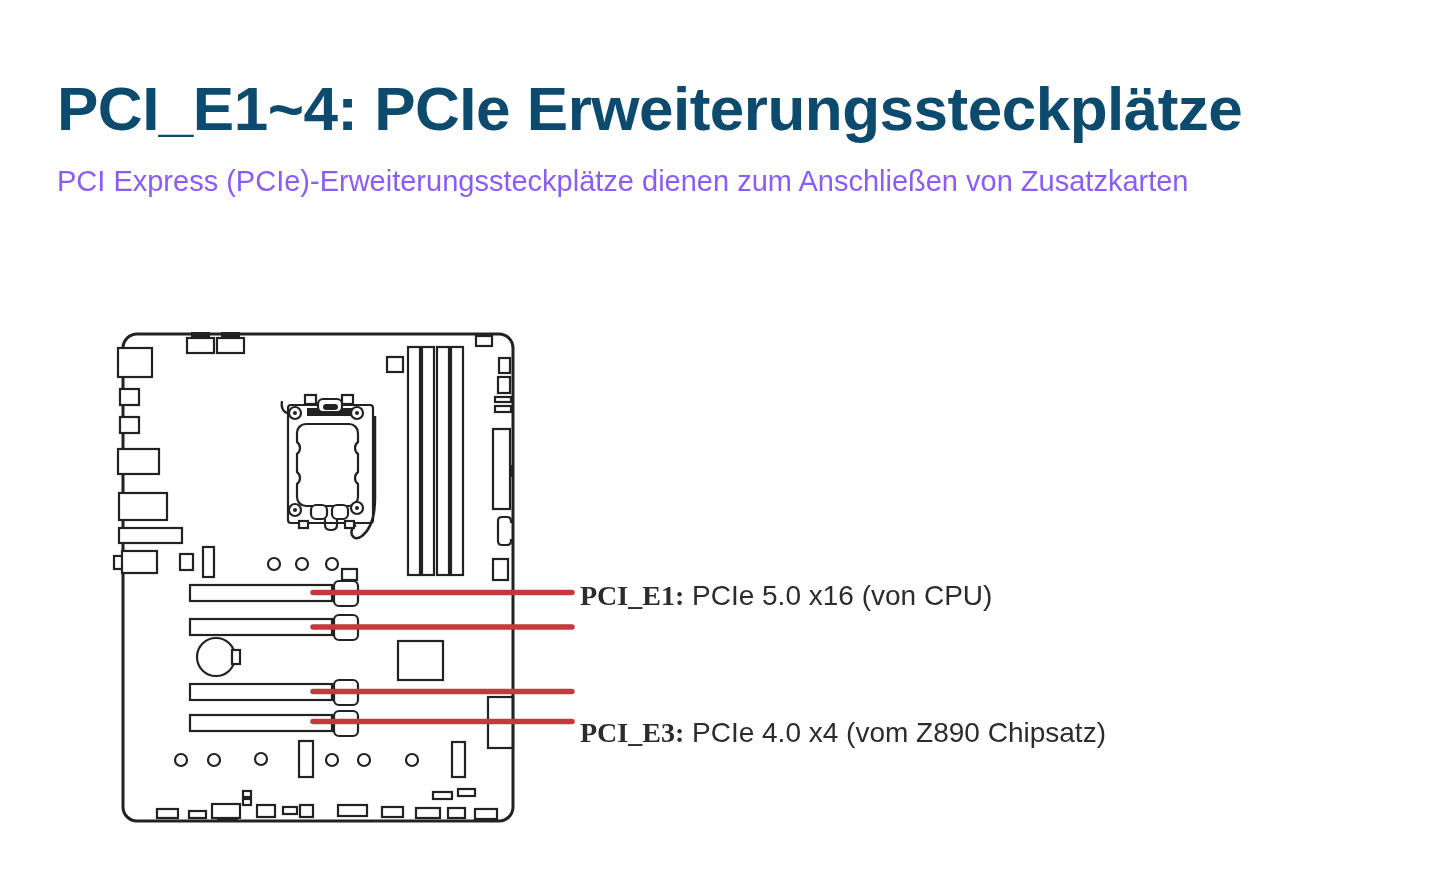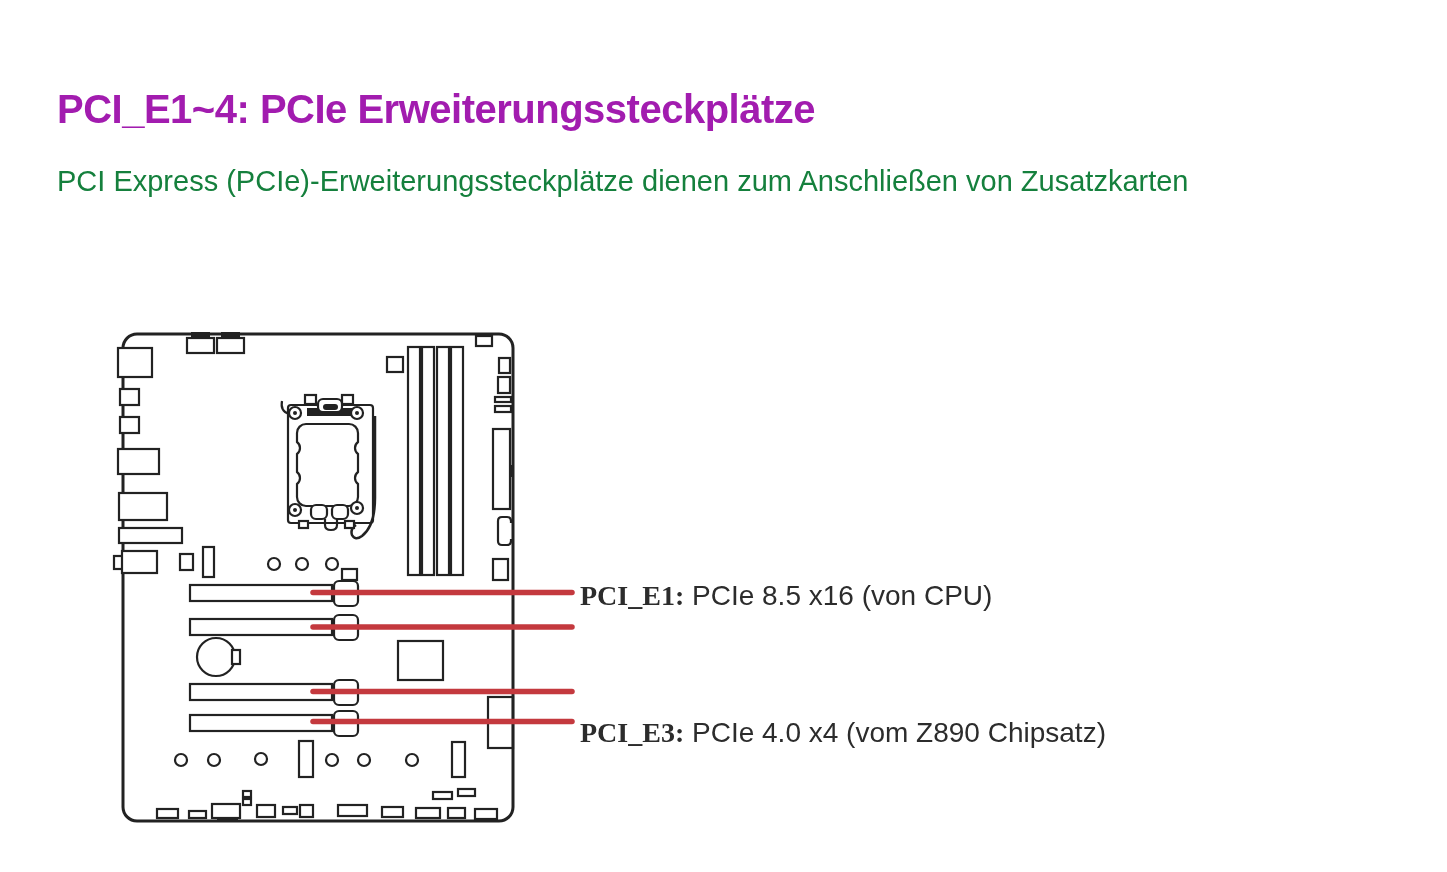--- a/index.html
+++ b/index.html
@@ -11,8 +11,8 @@
   .page { position:absolute; inset:0; }
   .title {
     position:absolute; left:57px; top:84px; margin:0;
-    font-size:40px; line-height:50px; font-weight:700;
-    letter-spacing:-0.5px; color:#a21caf; white-space:nowrap;
+    font-size:62px; line-height:50px; font-weight:700;
+    letter-spacing:-0.5px; color:#0c4a6e; white-space:nowrap;
   }
   .intro {
     position:absolute; left:57px; top:160px;

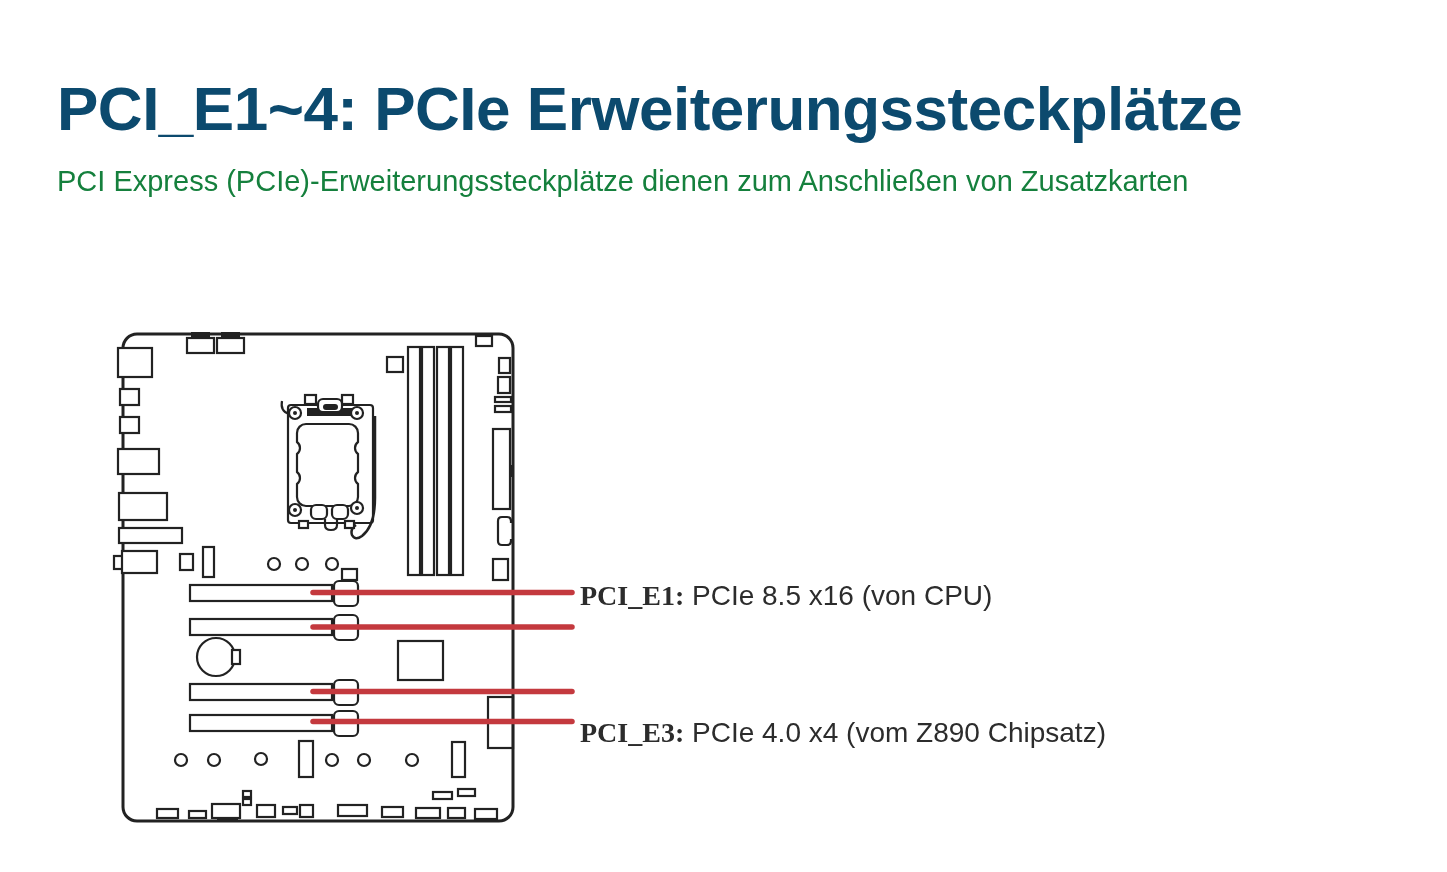--- a/index.html
+++ b/index.html
@@ -16,7 +16,7 @@
   }
   .intro {
     position:absolute; left:57px; top:160px;
-    font-size:29px; line-height:42px; color:#15803d;
+    font-size:29px; line-height:42px; color:#8b5cf6;
   }
   .intro div { white-space:nowrap; }
   .diagram-svg { position:absolute; left:0; top:0; }

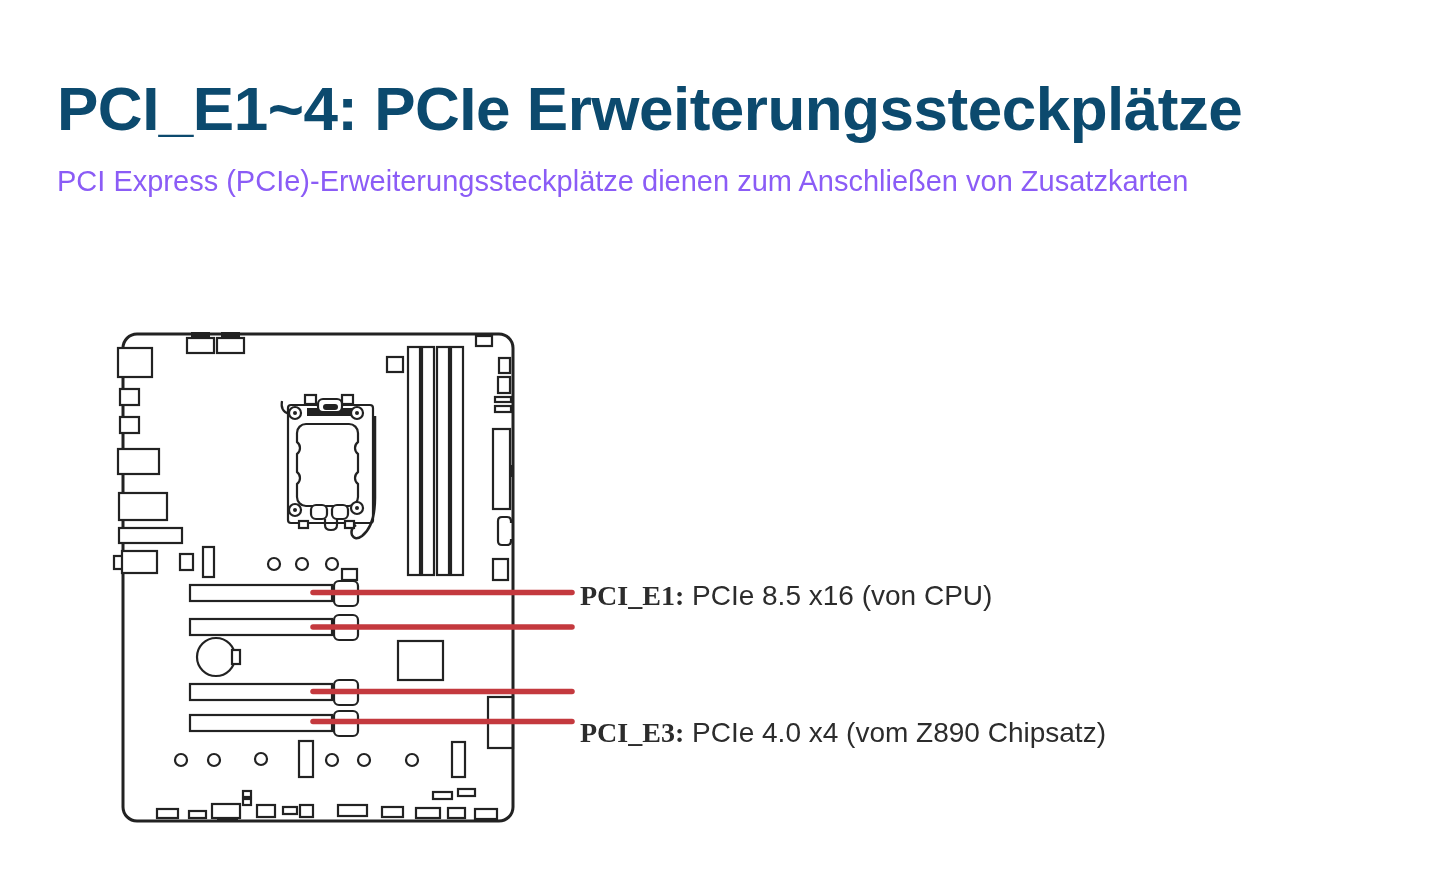--- a/index.html
+++ b/index.html
@@ -183,7 +183,7 @@
     </g>
   </svg>
 
-  <div class="callout c1"><span class="b">PCI_E1:</span><span> PCIe 8.5 x16 (von CPU)</span></div>
+  <div class="callout c1"><span class="b">PCI_E1:</span><span> PCIe 5.0 x16 (von CPU)</span></div>
   <div class="callout c3"><span class="b">PCI_E3:</span><span> PCIe 4.0 x4 (vom Z890 Chipsatz)</span></div>
 
 </div>

